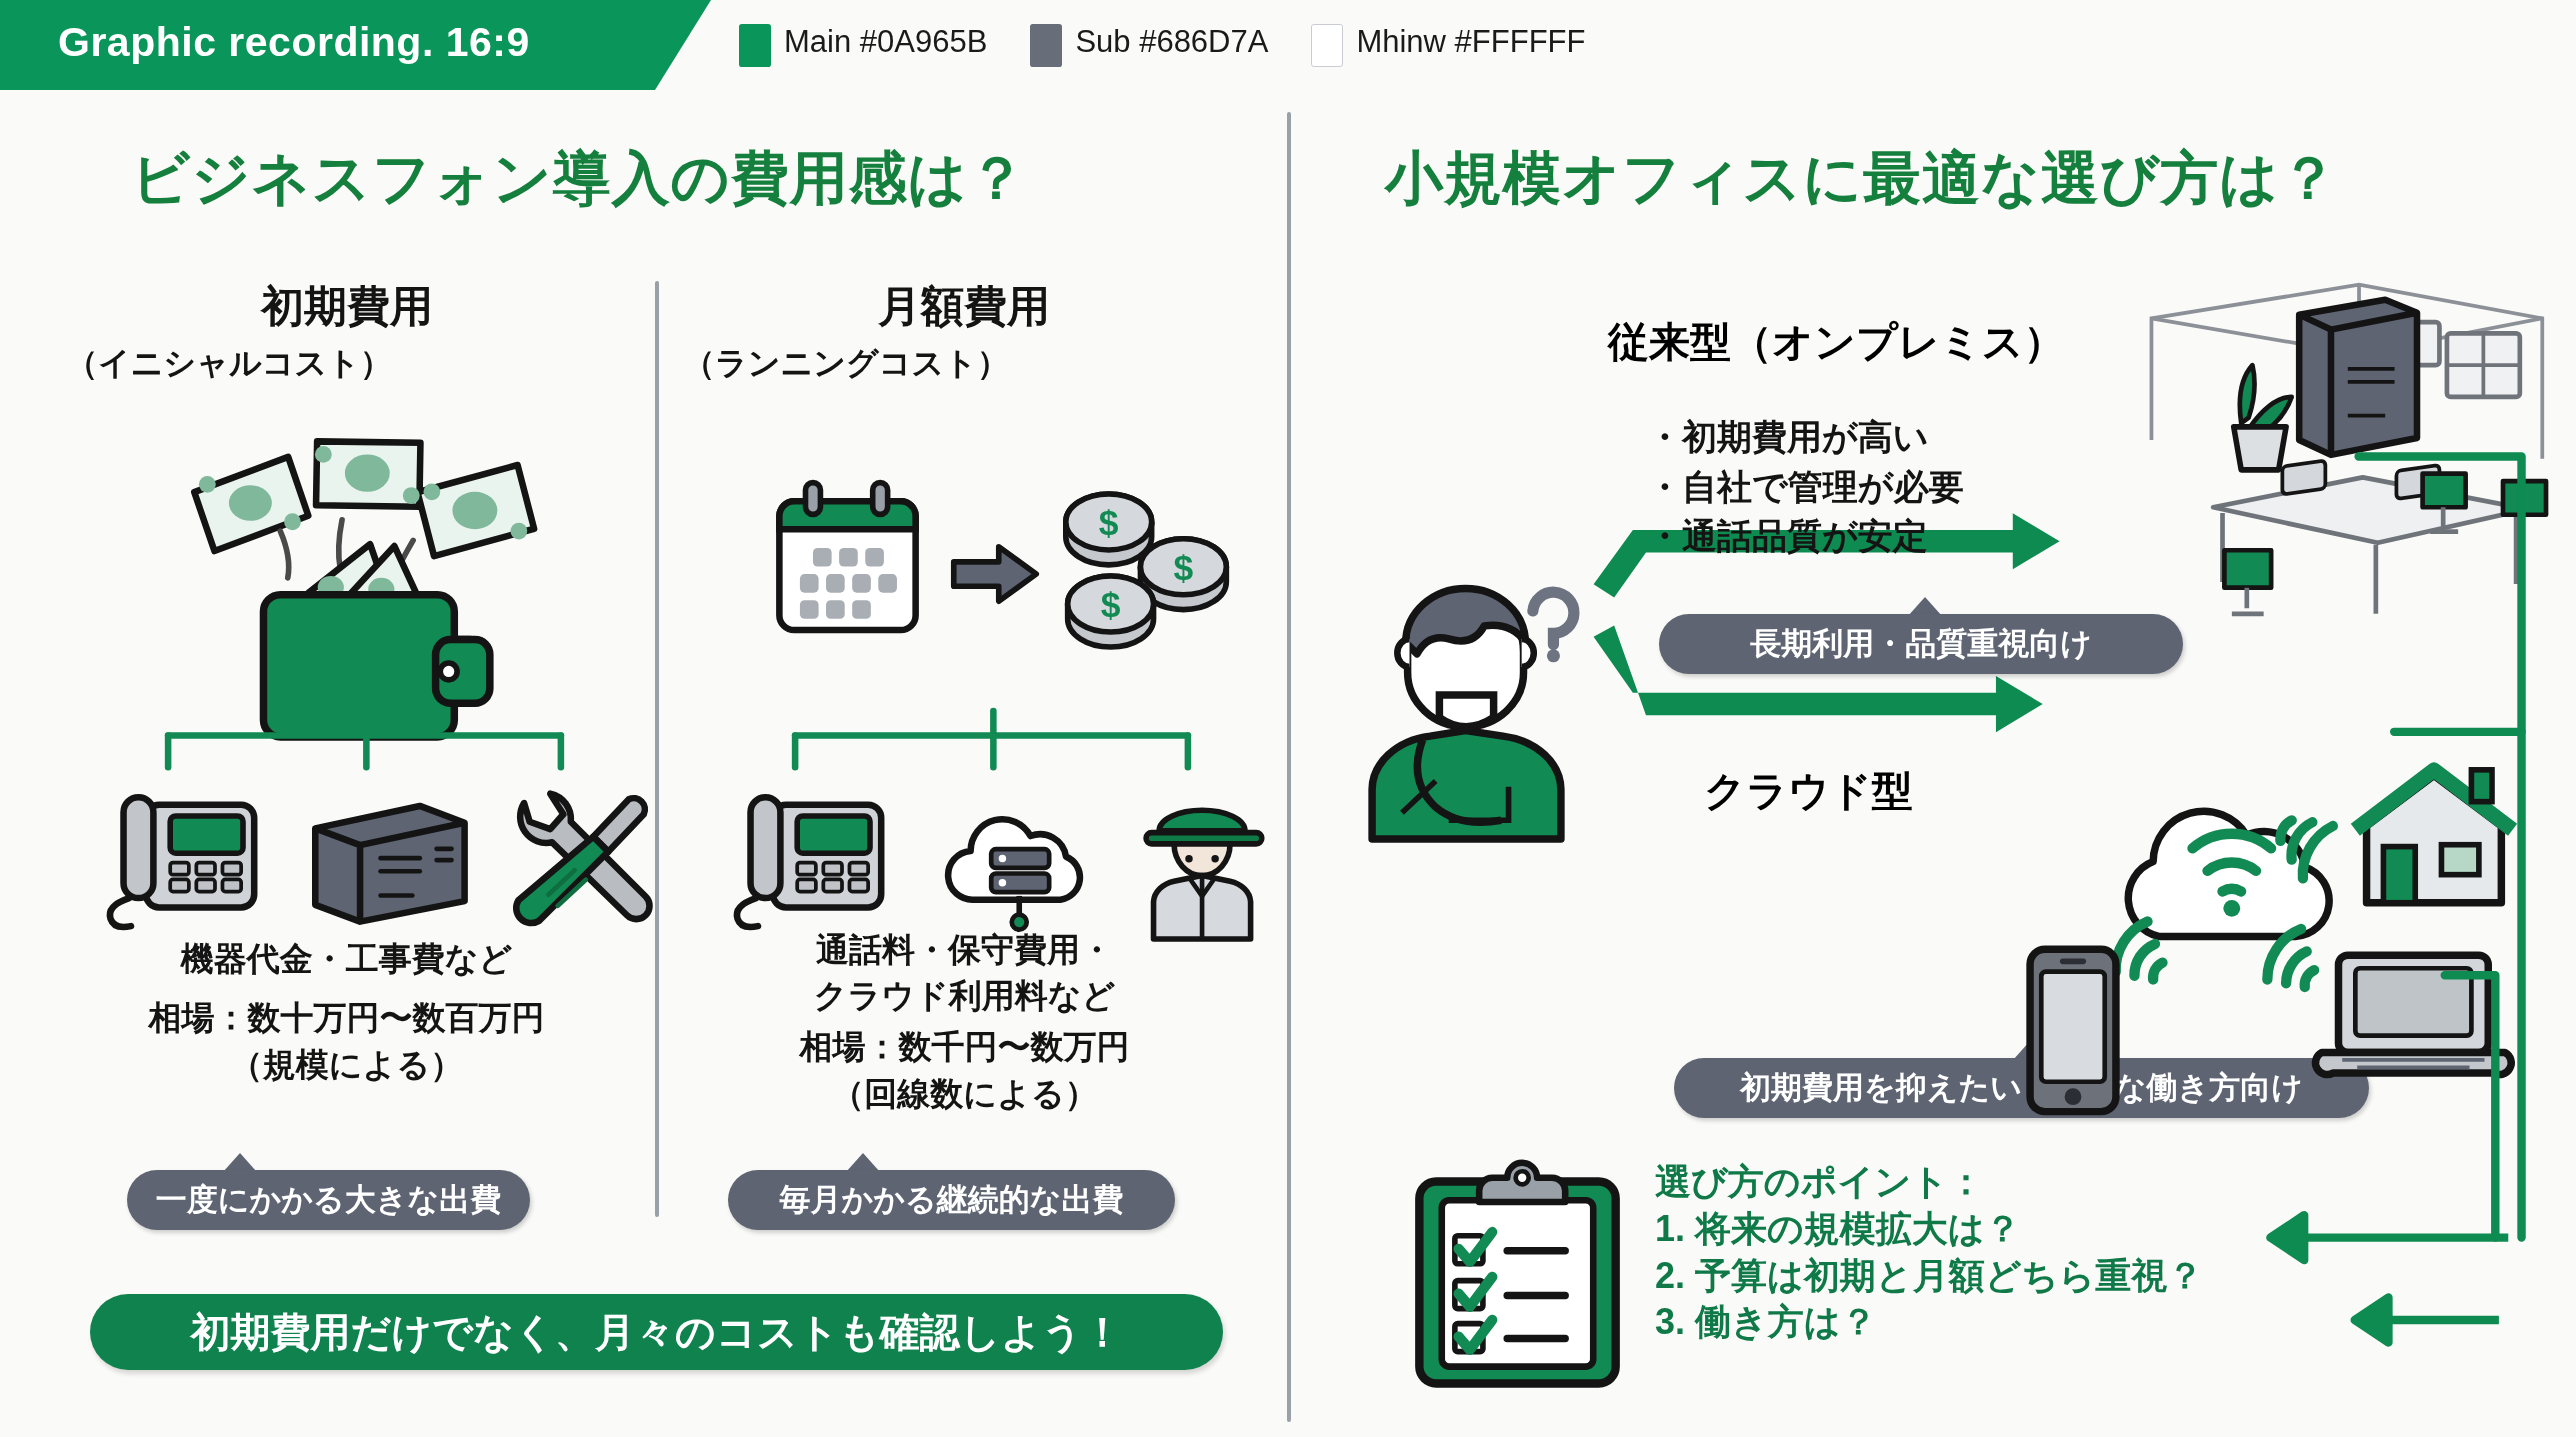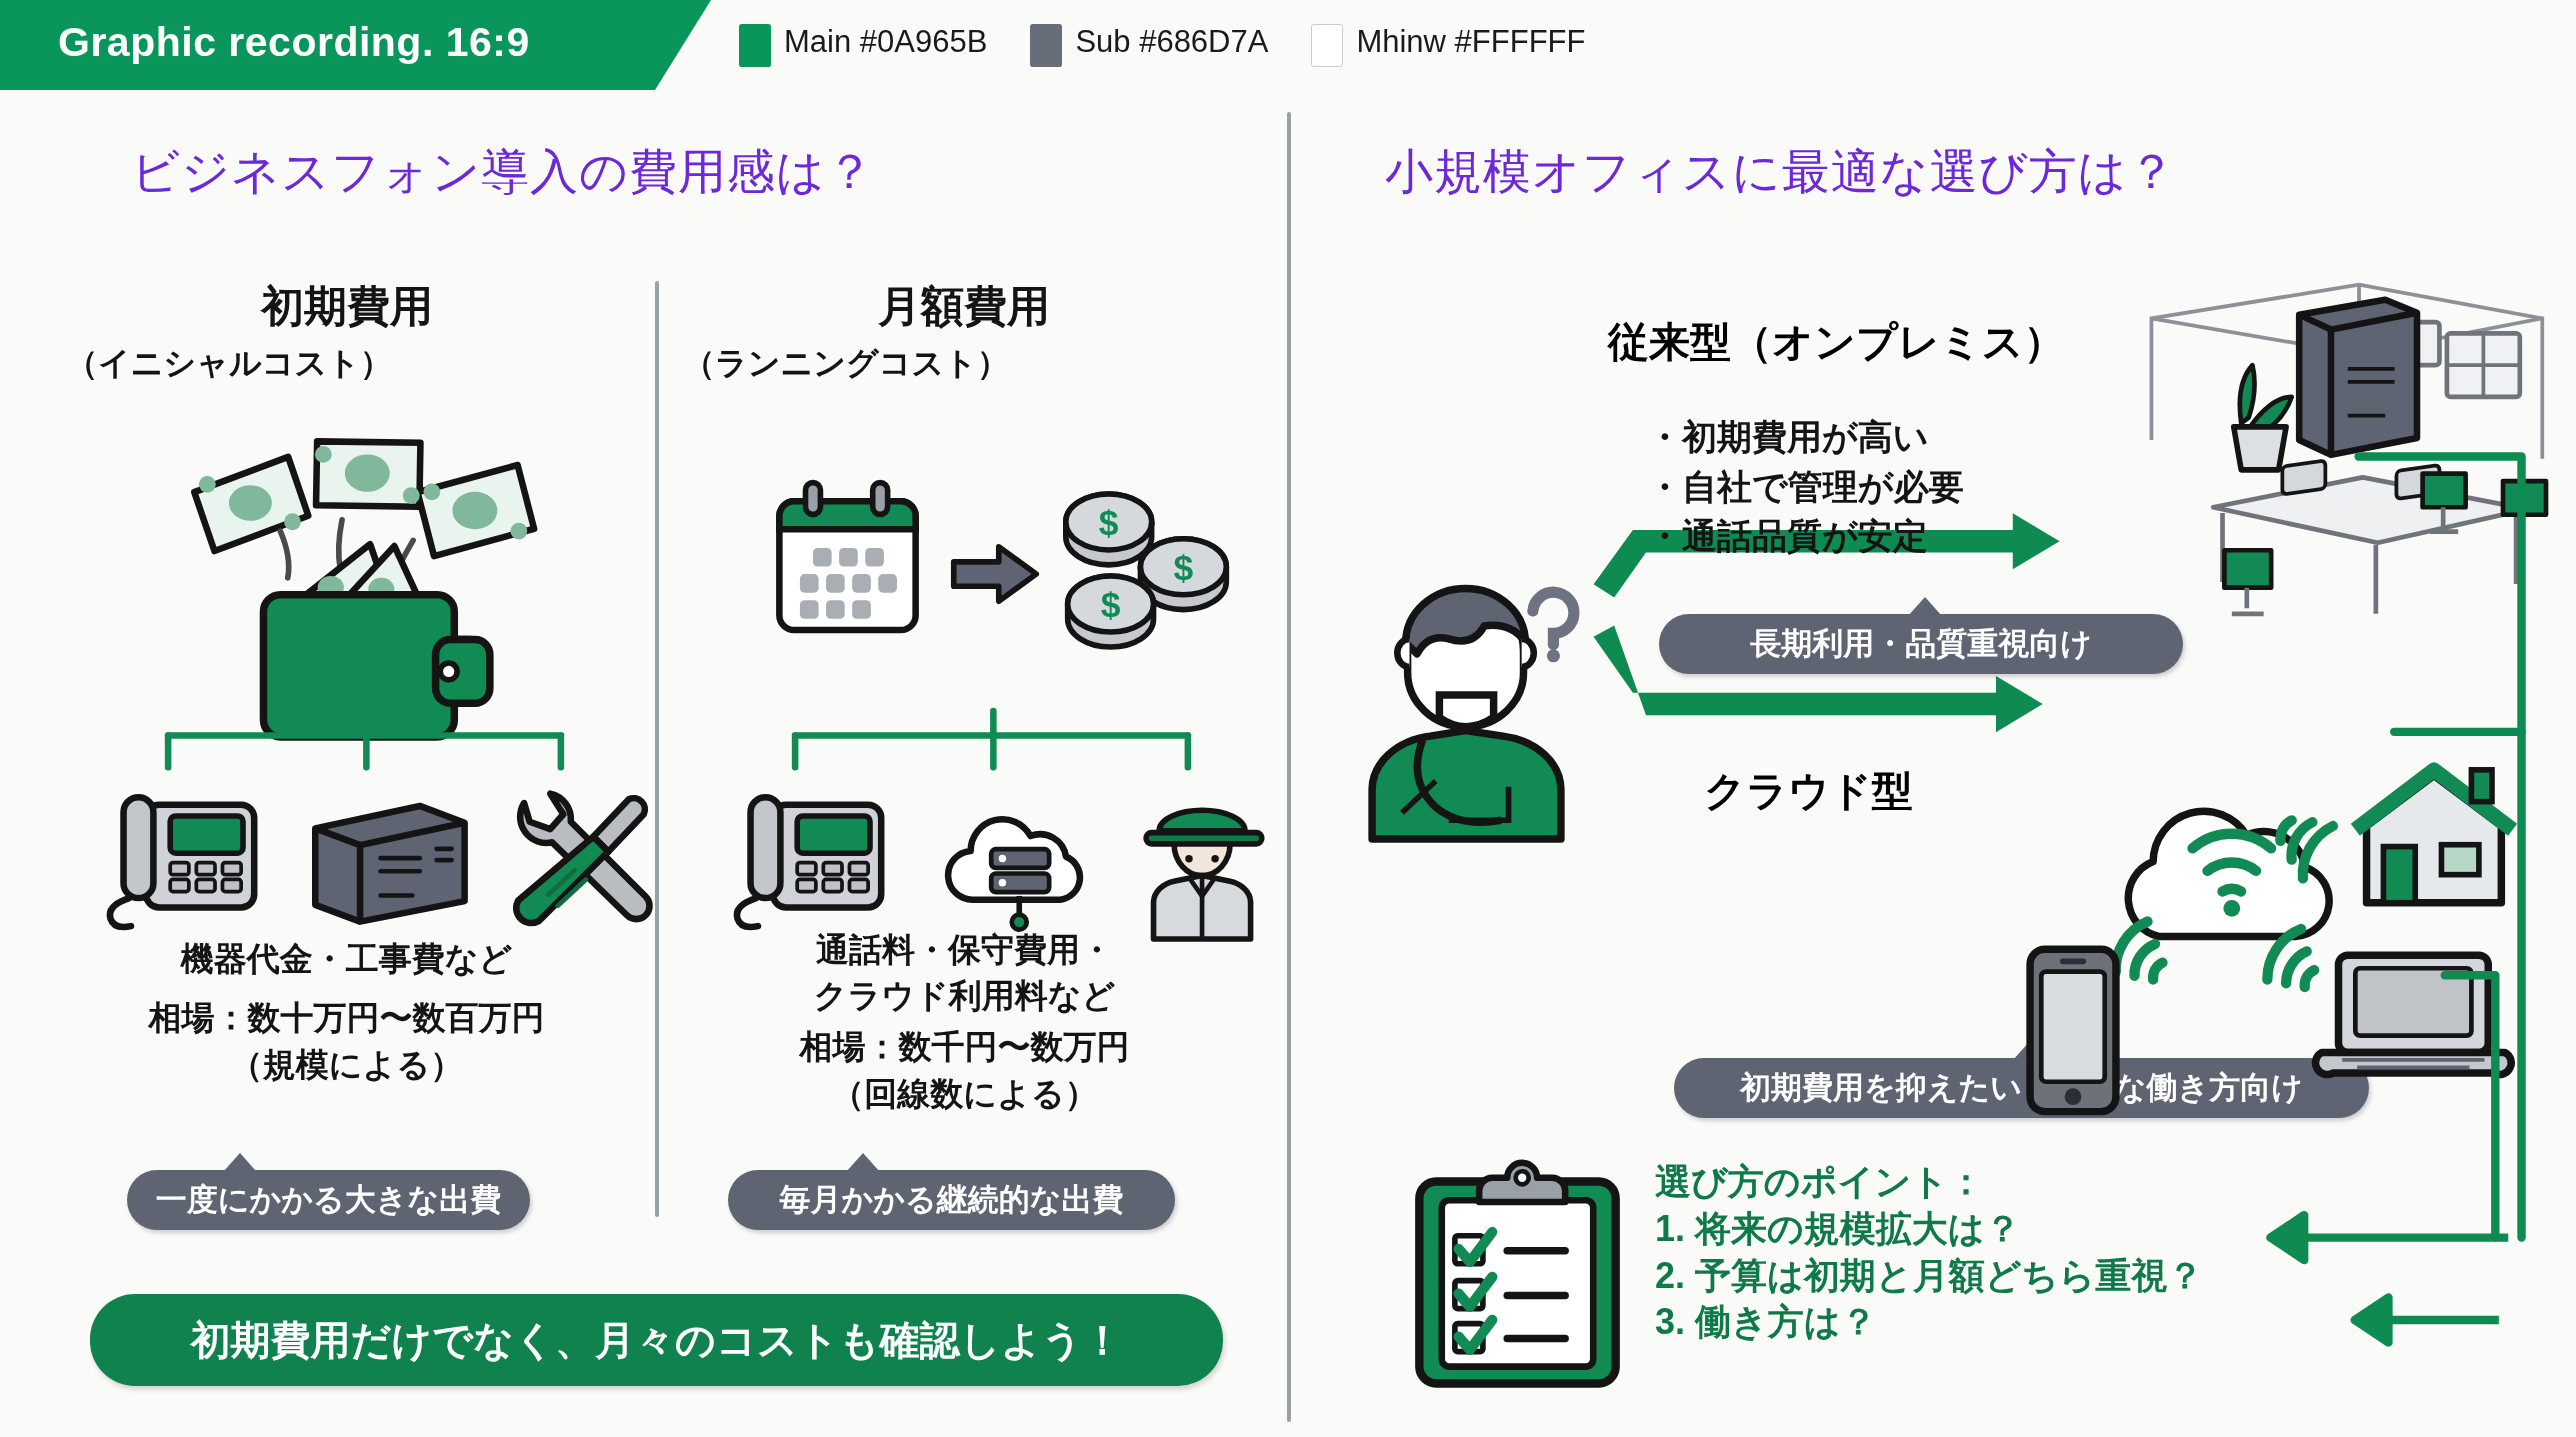--- a/index.html
+++ b/index.html
@@ -38,7 +38,7 @@
 
   
   .panel-title {
-    position: absolute; font-size: 48px; font-weight: normal; color: #6d28d9;
+    position: absolute; font-size: 58px; font-weight: bold; color: #15803d;
     white-space: nowrap; letter-spacing: 0.9px;
   }
   .title-left  { top: 140px; left: 131px; }

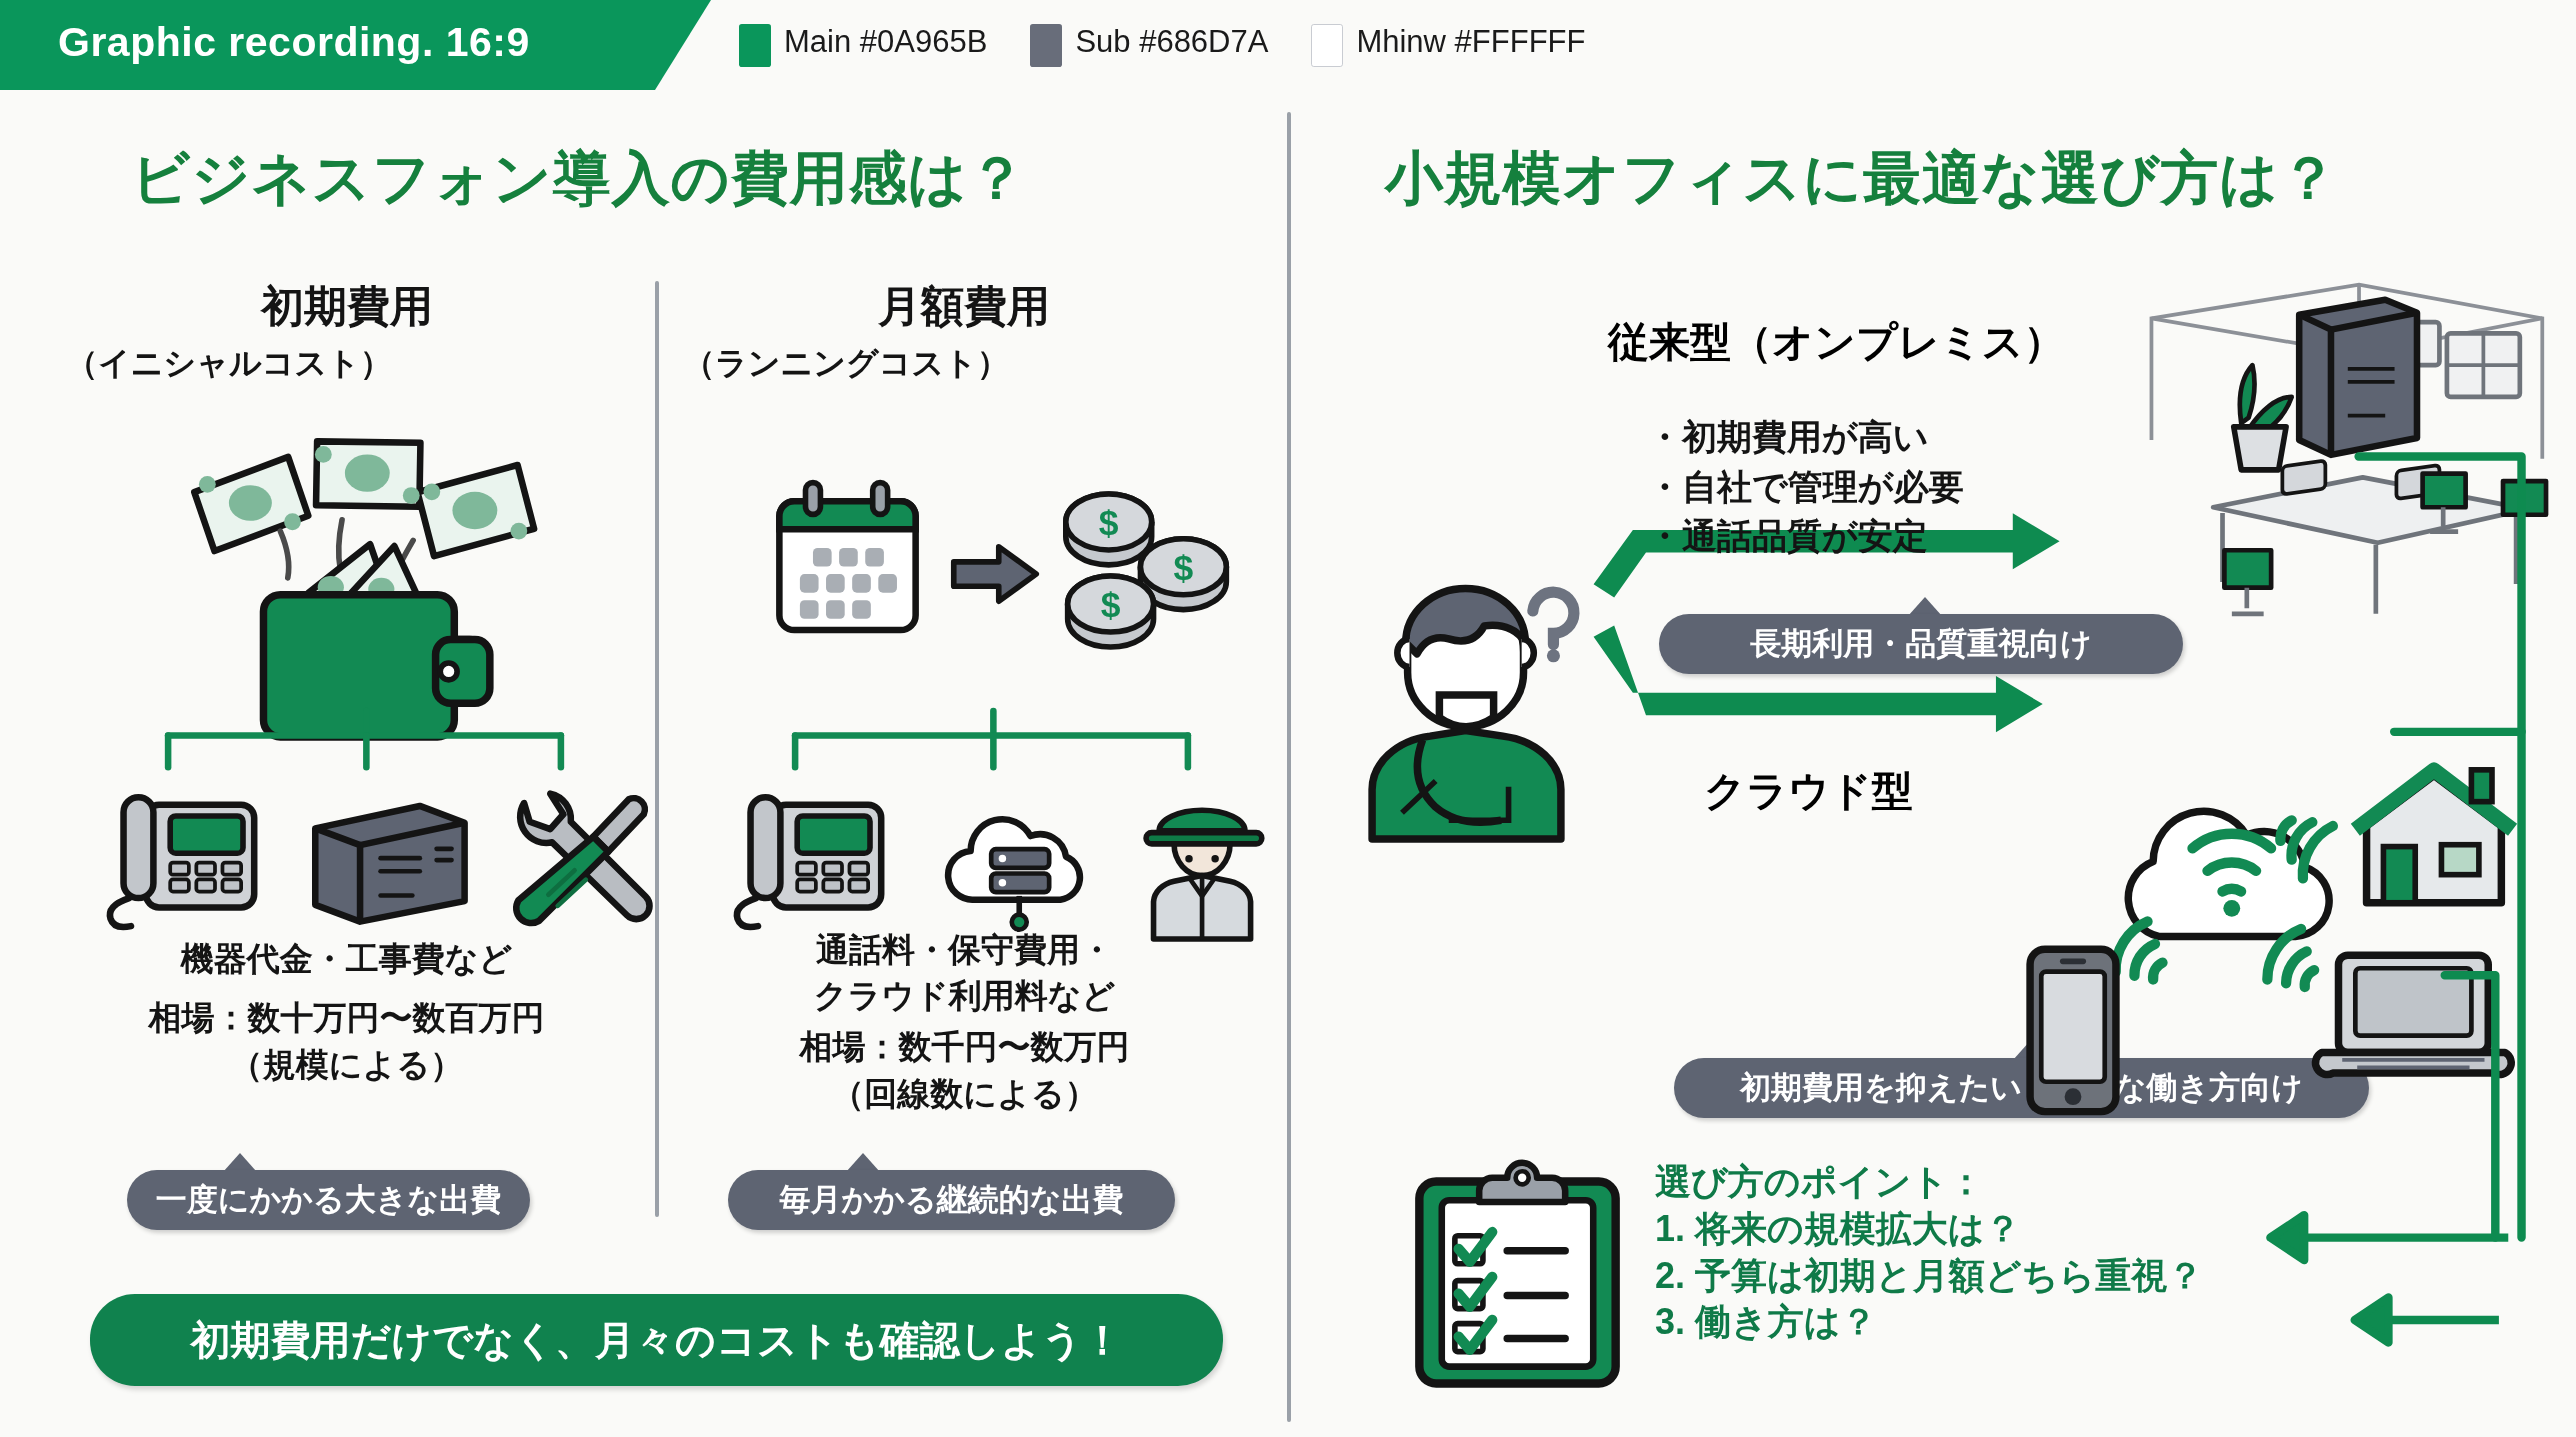--- a/index.html
+++ b/index.html
@@ -316,7 +316,7 @@
   <div class="pill-notch" style="top:1153px; left:846px;"></div>
   <div class="pill" style="top:1170px; left:728px; width:447px;">毎月かかる継続的な出費</div>
 
-  <div class="banner" style="top:1294px; left:90px; width:1133px; height:92px;">初期費用だけでなく、月々のコストも確認しよう！</div>
+  <div class="banner" style="top:1294px; left:90px; width:1133px; height:76px;">初期費用だけでなく、月々のコストも確認しよう！</div>
 
   <div class="panel-title title-right">小規模オフィスに最適な選び方は？</div>
 

